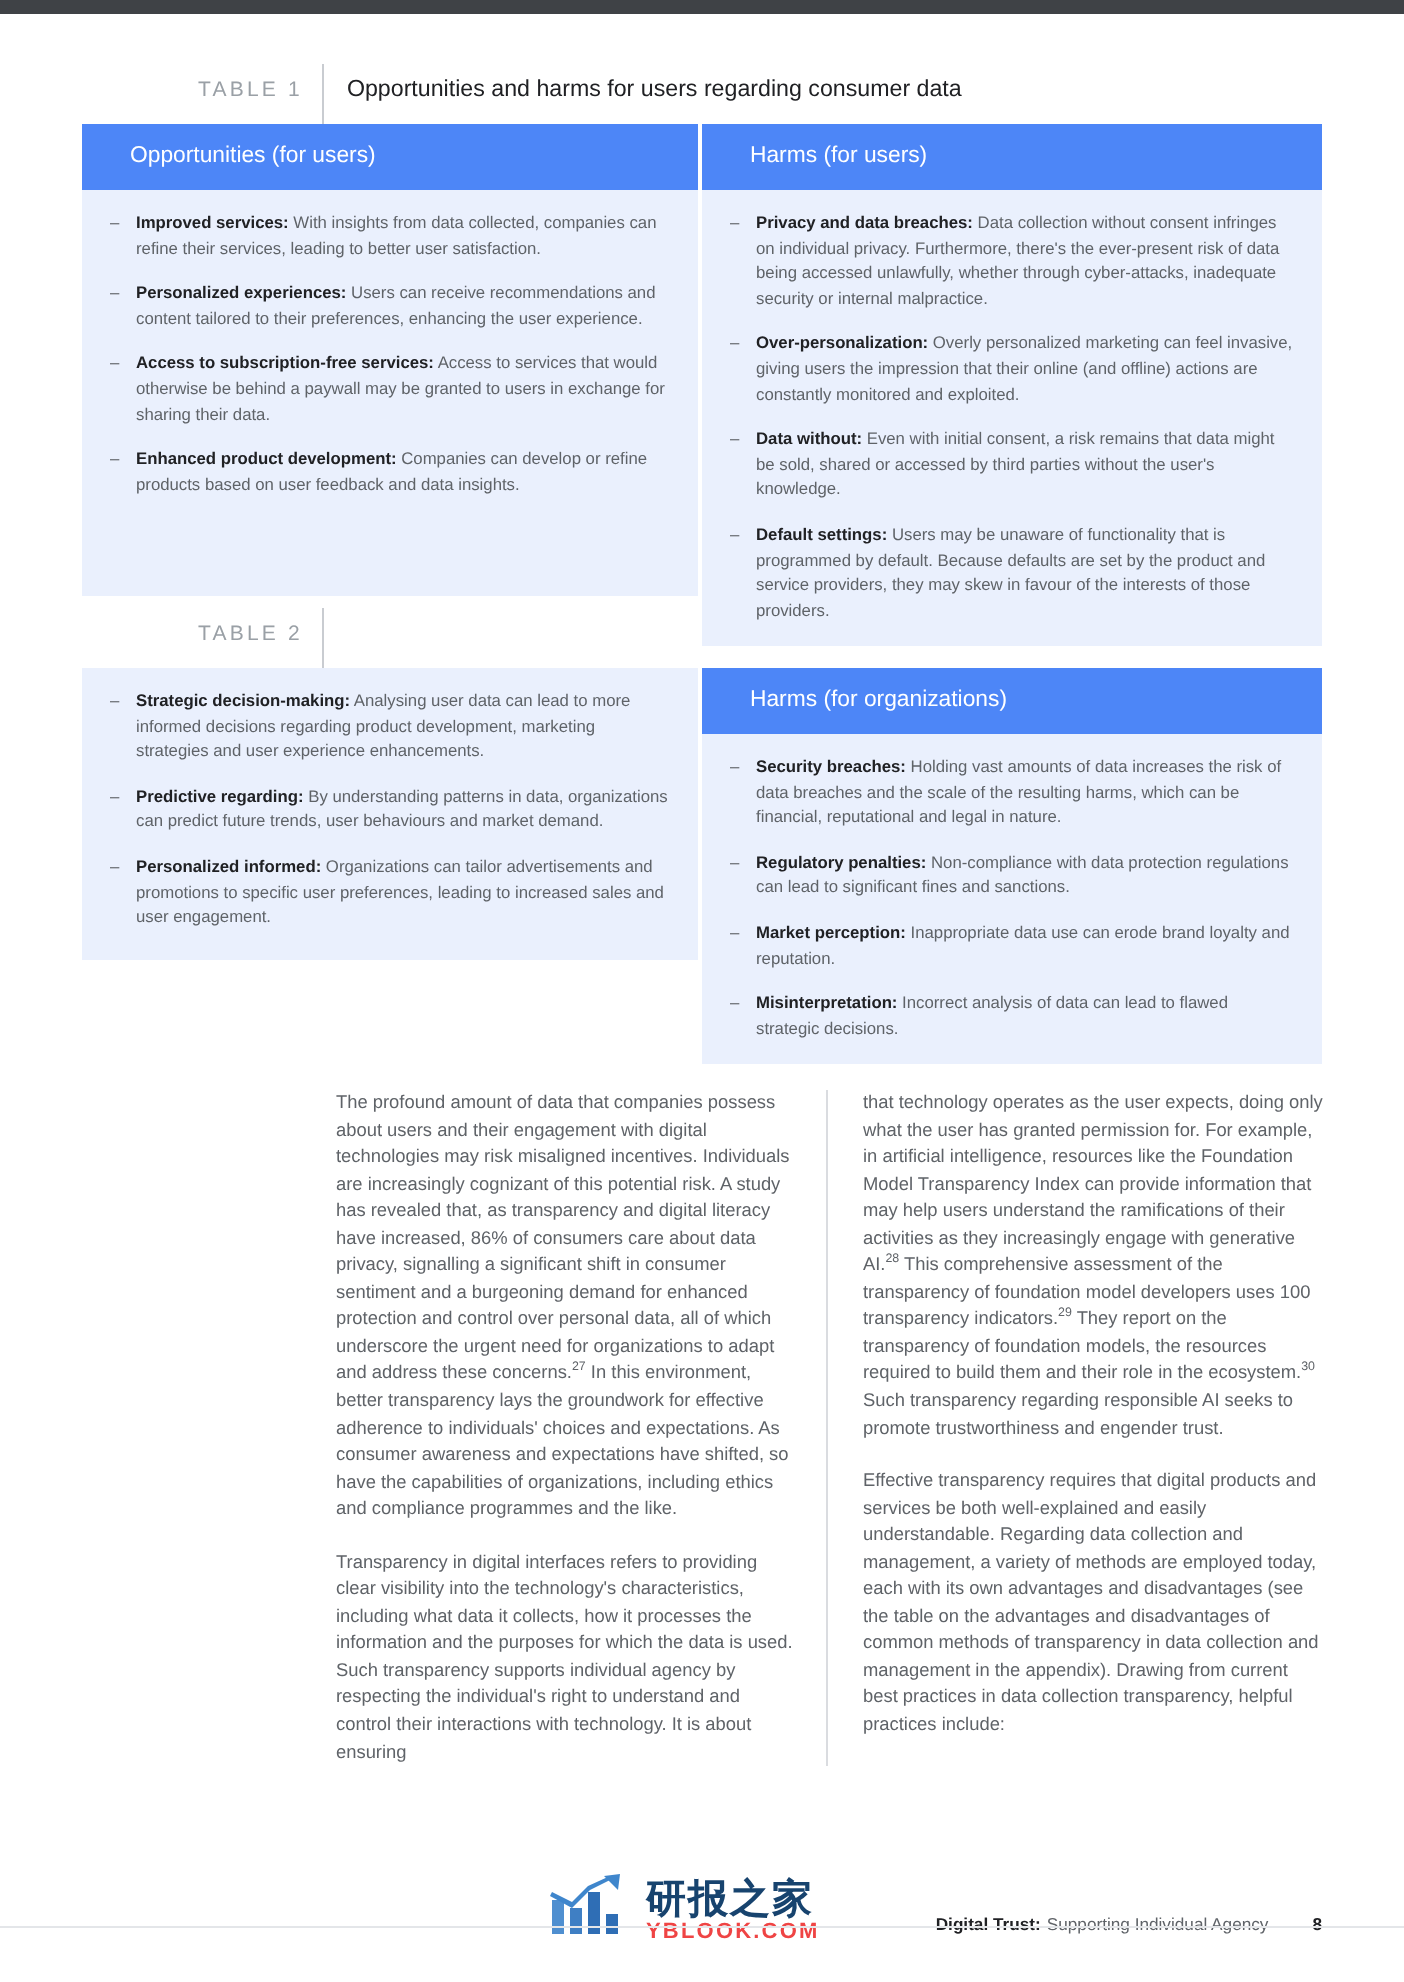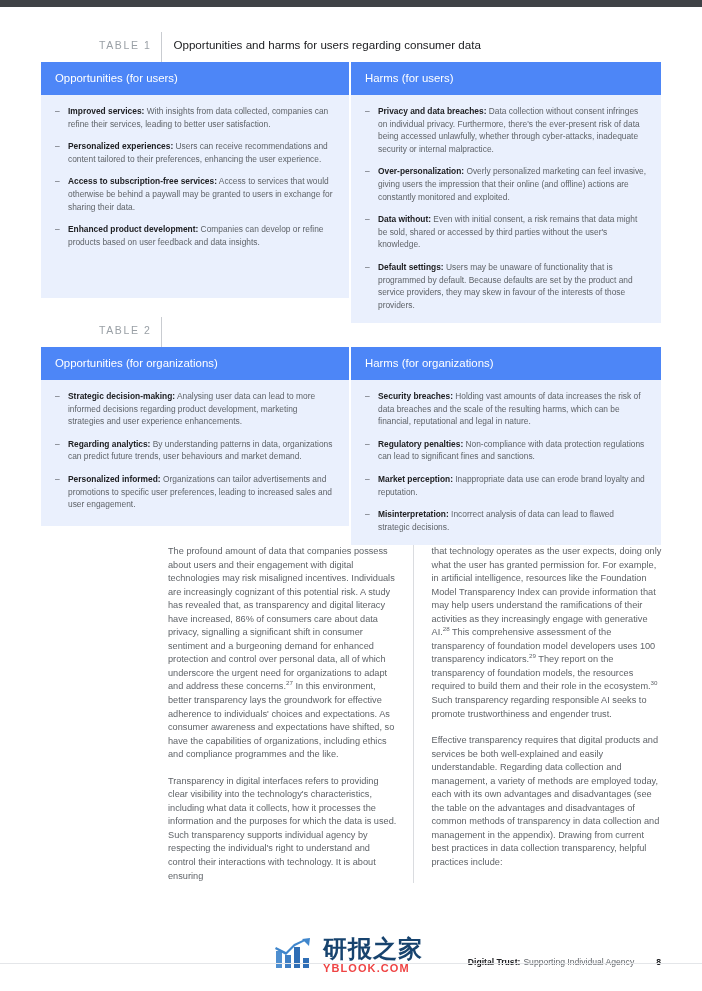--- a/index.html
+++ b/index.html
@@ -94,7 +94,7 @@
     font-size: 11.4px;
     height: 33px;
     line-height: 33px;
-    padding: 0 14px;
+    padding: 0 24px;
     box-sizing: border-box;
     white-space: nowrap;
   }

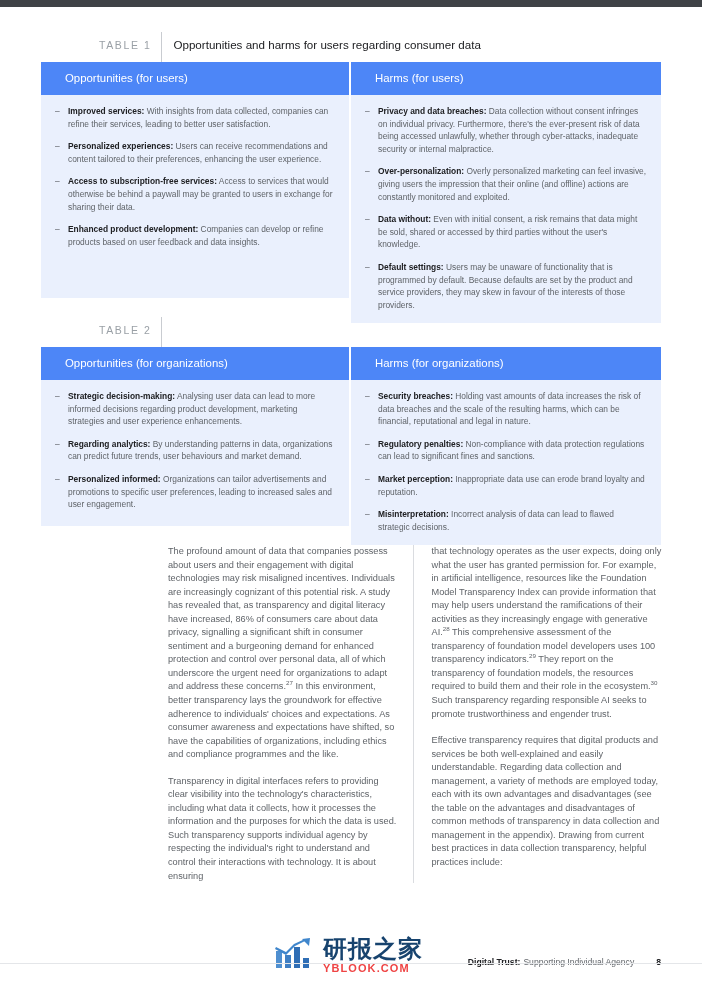--- a/index.html
+++ b/index.html
@@ -46,7 +46,7 @@
     width: 620px;
   }
   #table-1 { top: 32px; }
-  #table-2 { top: 317px; }
+  #table-2 { top: 304px; }
 
   .table-caption {
     display: flex;

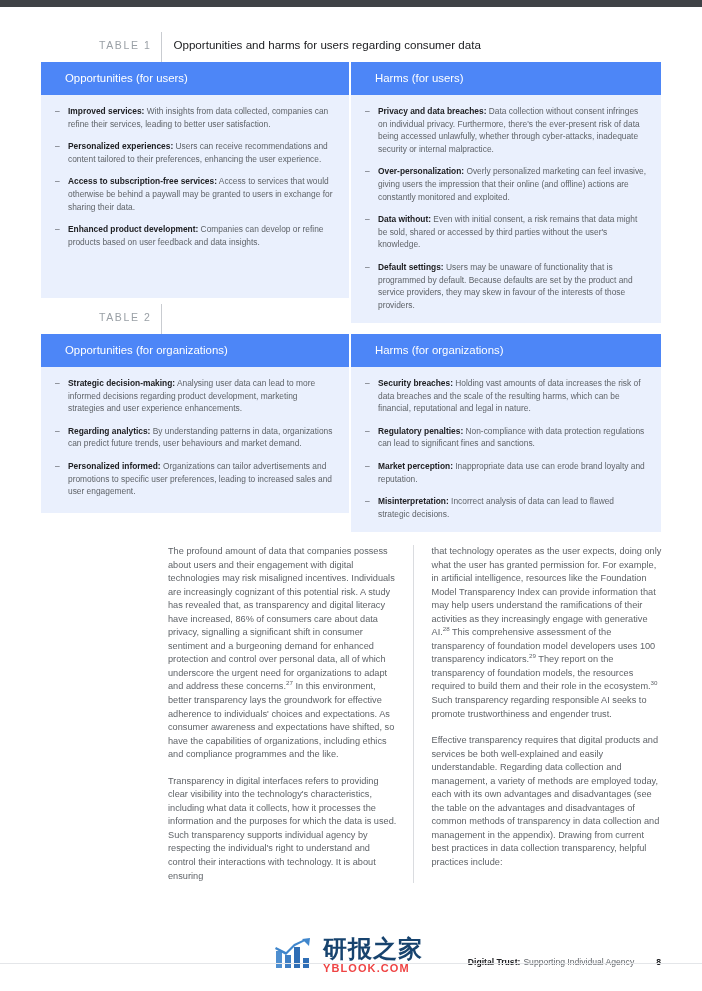--- a/index.html
+++ b/index.html
@@ -281,7 +281,6 @@
     </div>
     <div class="table-grid">
       <div class="tcol tcol-left">
-        <div class="thead">Opportunities (for organizations)</div>
         <div class="tbody">
             <div class="bullet-row">
               <span class="dash">–</span>

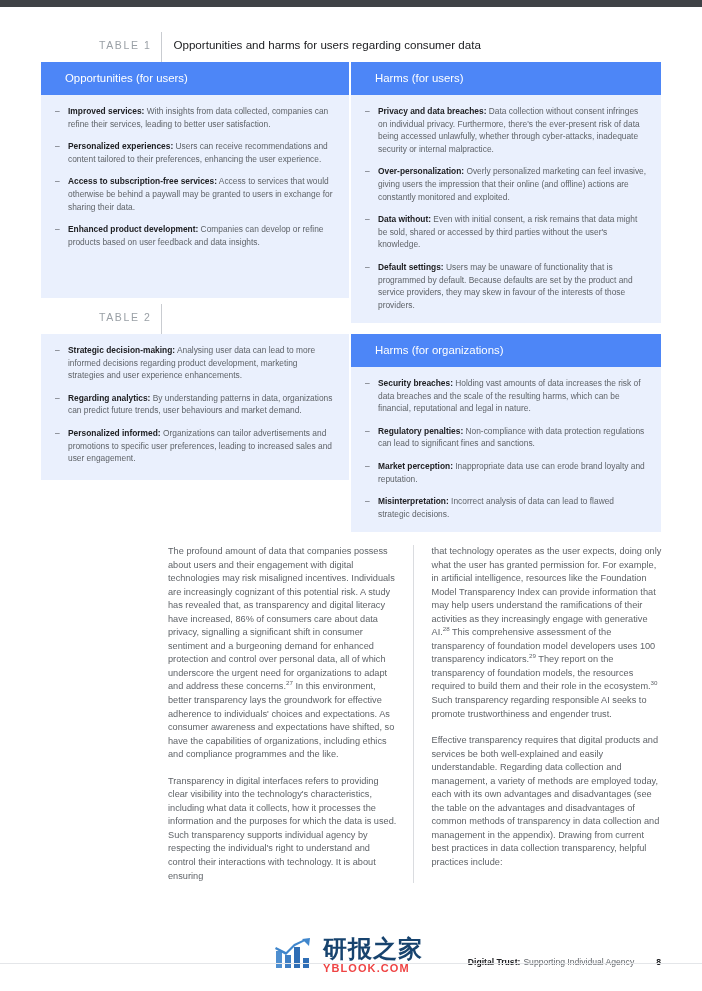--- a/index.html
+++ b/index.html
@@ -288,7 +288,7 @@
             </div>
             <div class="bullet-row">
               <span class="dash">–</span>
-              <span class="btext"><b>Regarding analytics:</b> By understanding patterns in data, organizations can predict future trends, user behaviours and market demand.</span>
+              <span class="btext"><b>Predictive regarding:</b> By understanding patterns in data, organizations can predict future trends, user behaviours and market demand.</span>
             </div>
             <div class="bullet-row">
               <span class="dash">–</span>

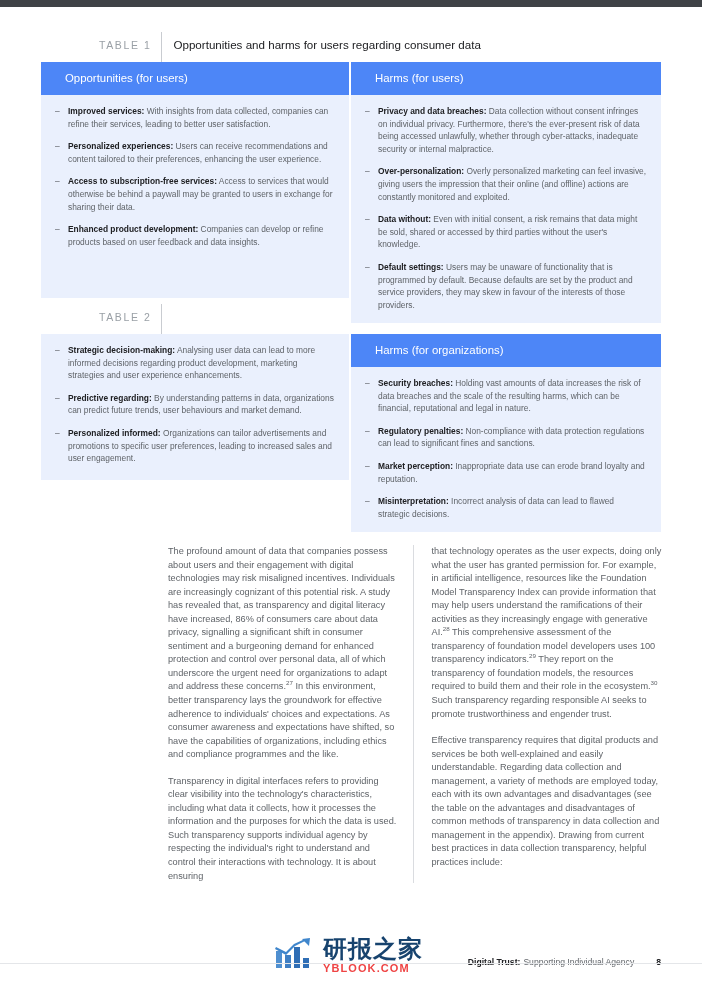--- a/index.html
+++ b/index.html
@@ -201,7 +201,7 @@
   .wm-text { display: flex; flex-direction: column; line-height: 1; }
   .wm-cn {
     font-family: "DejaVu Sans", sans-serif;
-    font-size: 24px;
+    font-size: 20px;
     font-weight: bold;
     color: #17436e;
     letter-spacing: 1px;

